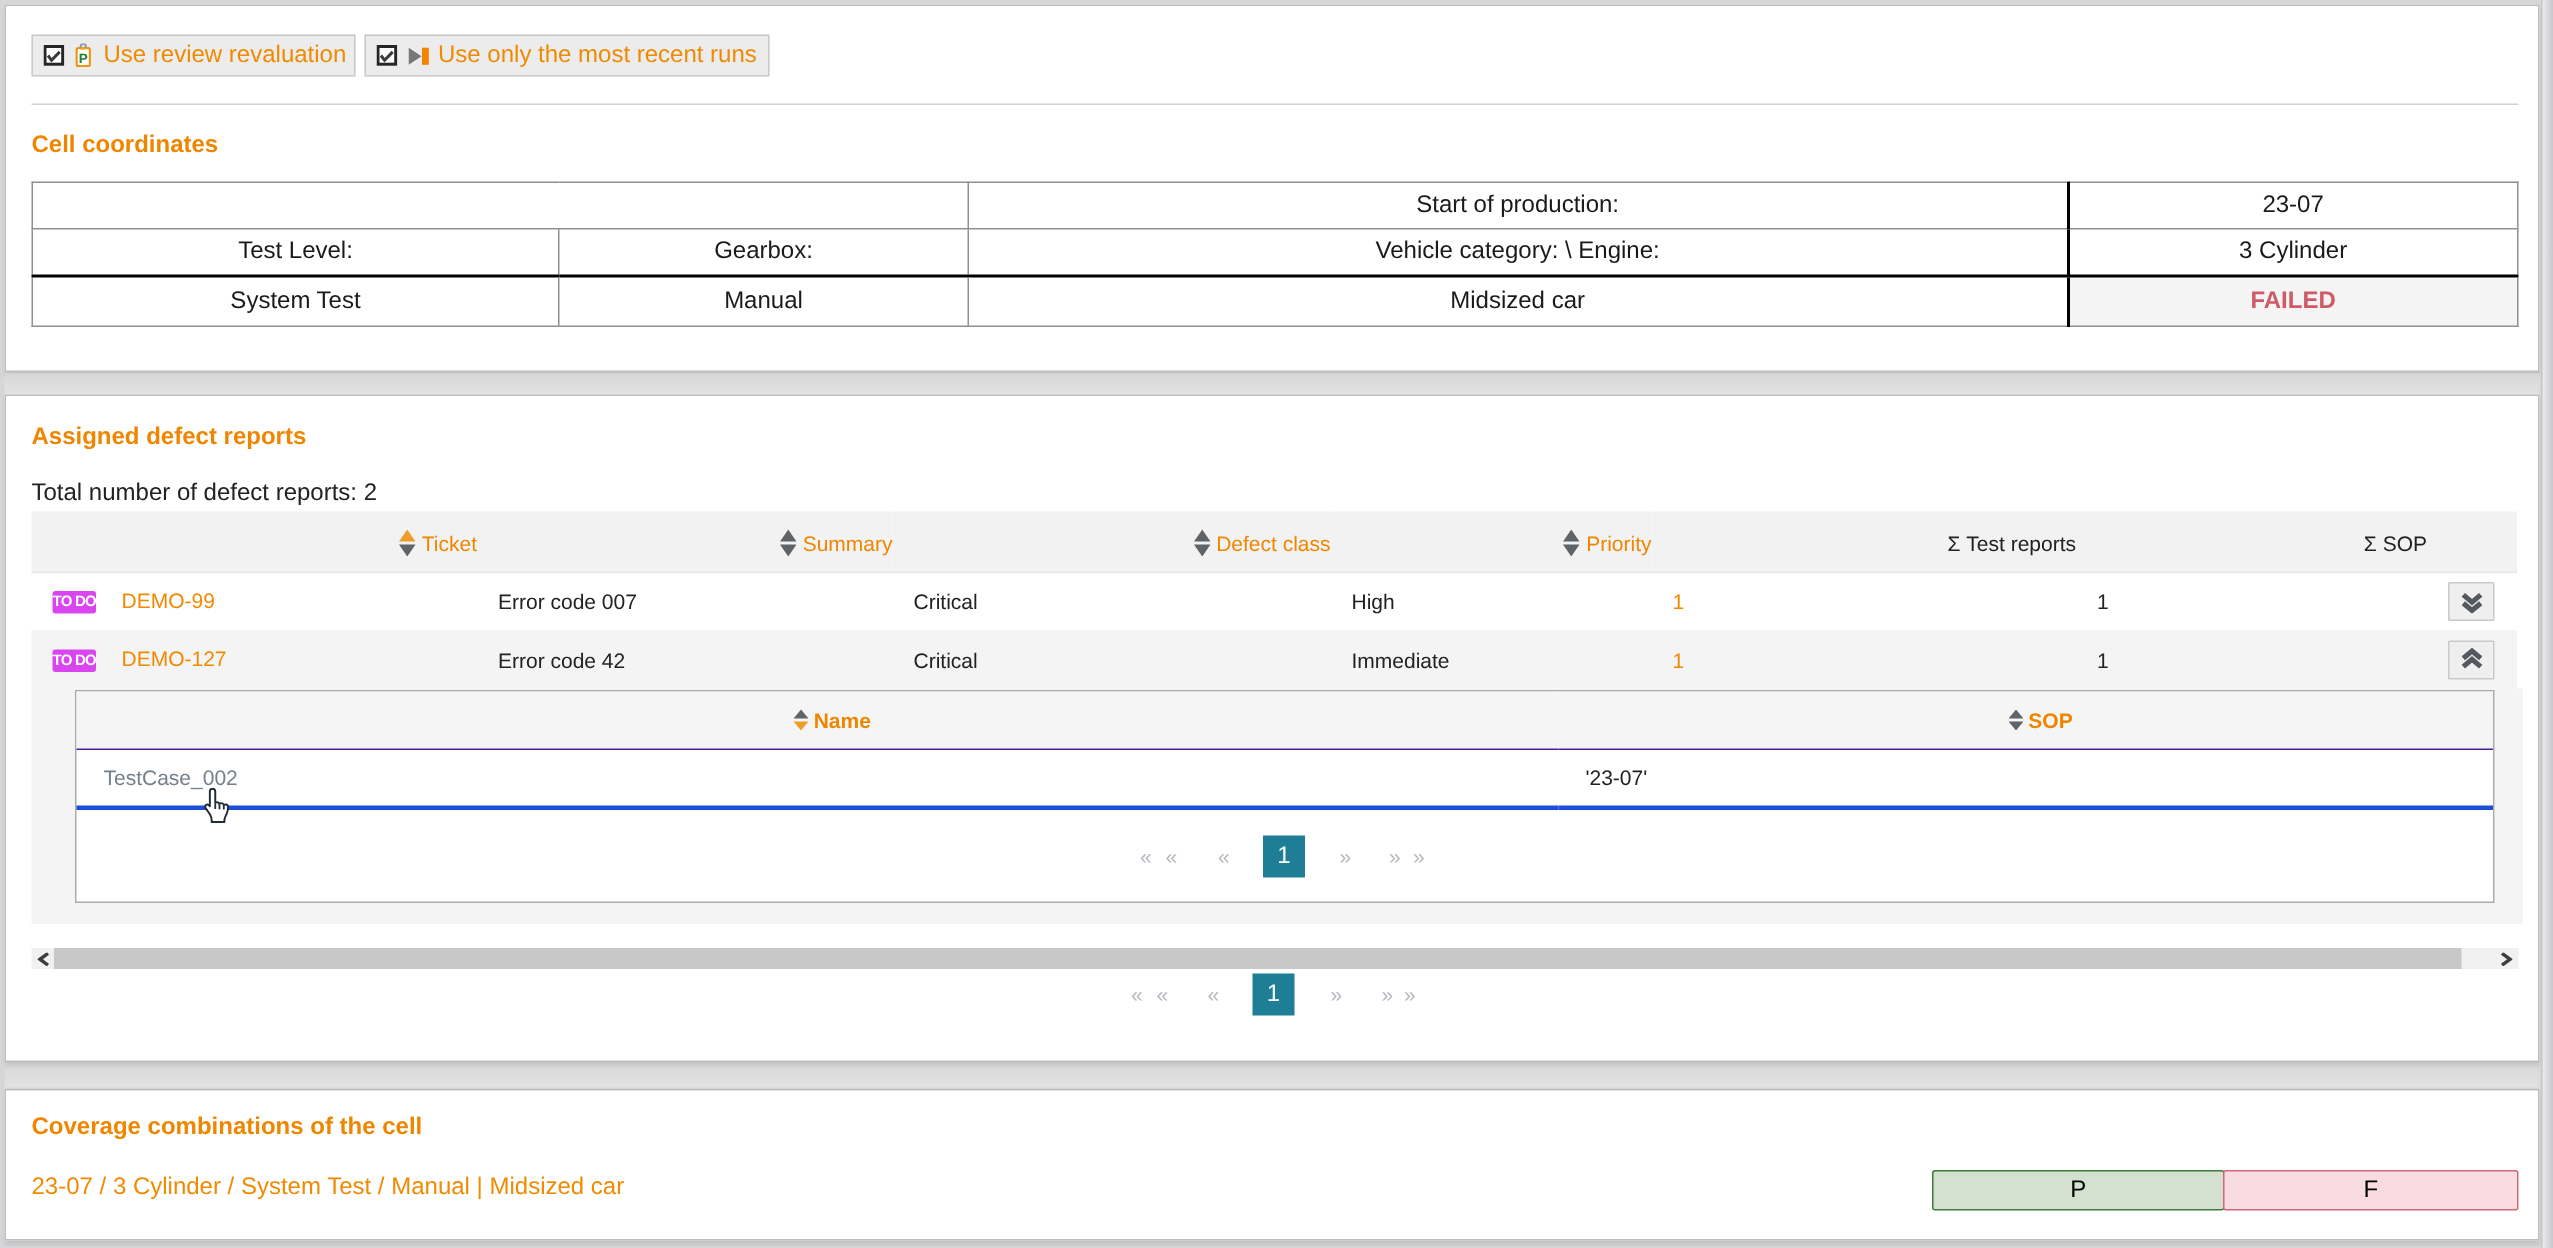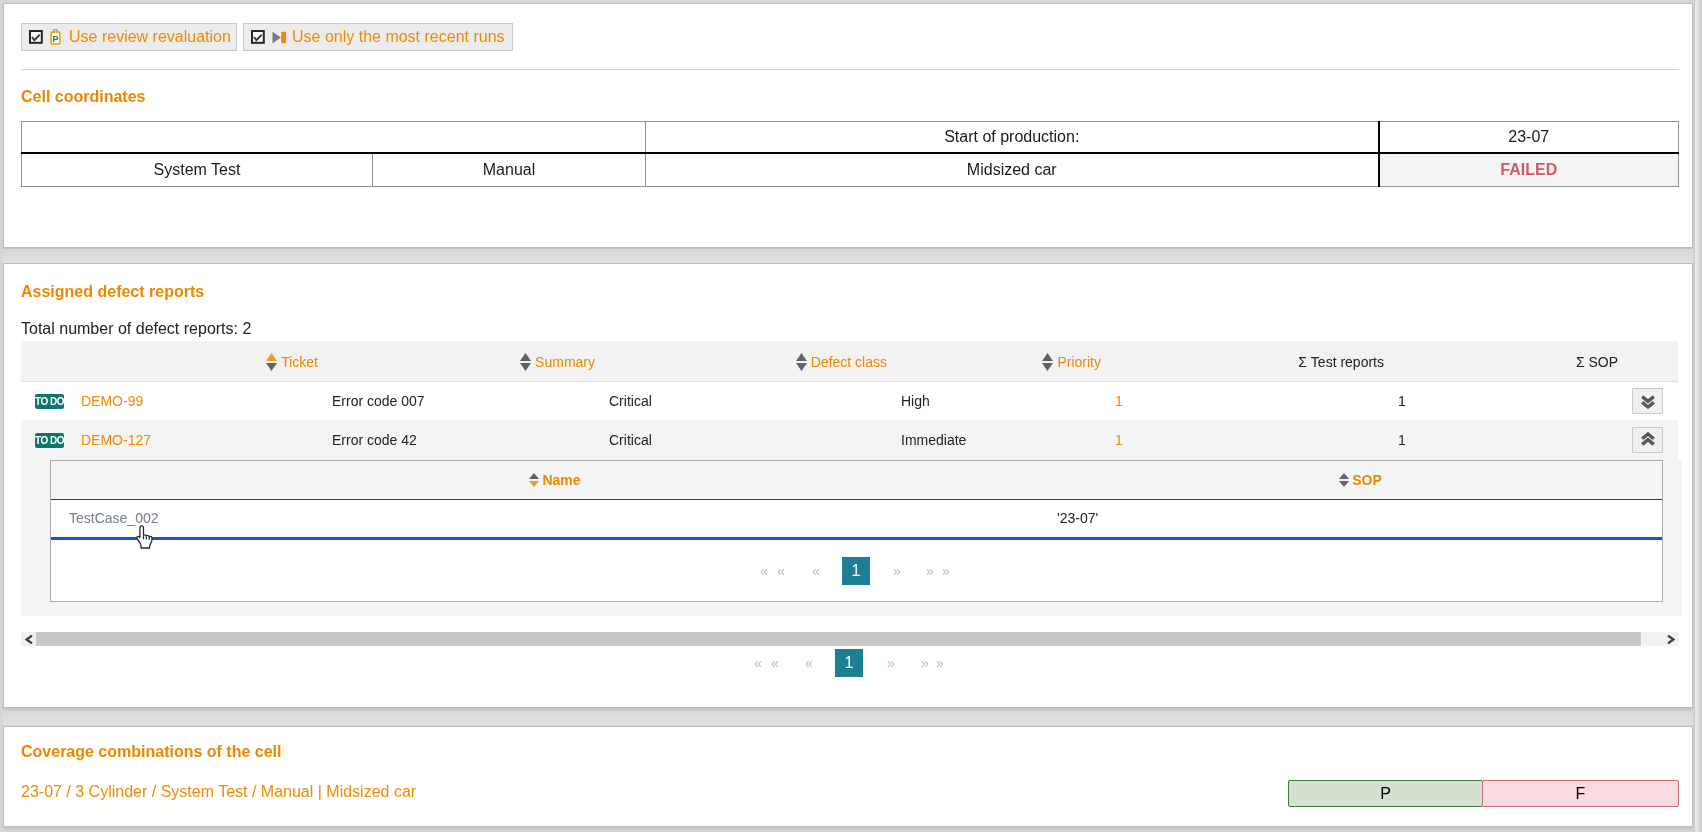--- a/index.html
+++ b/index.html
@@ -110,6 +110,12 @@
           <td colspan="2" style="border-right:1px solid #909090"></td>
           <td>Start of production:</td>
           <td class="thickl">23-07</td>
+        </tr>
+    <tr>
+          <td>Test Level:</td>
+          <td>Gearbox:</td>
+          <td>Vehicle category: \ Engine:</td>
+          <td class="thickl">3 Cylinder</td>
         </tr>
     <tr class="thickt" style="height:34px">
           <td>System Test</td>

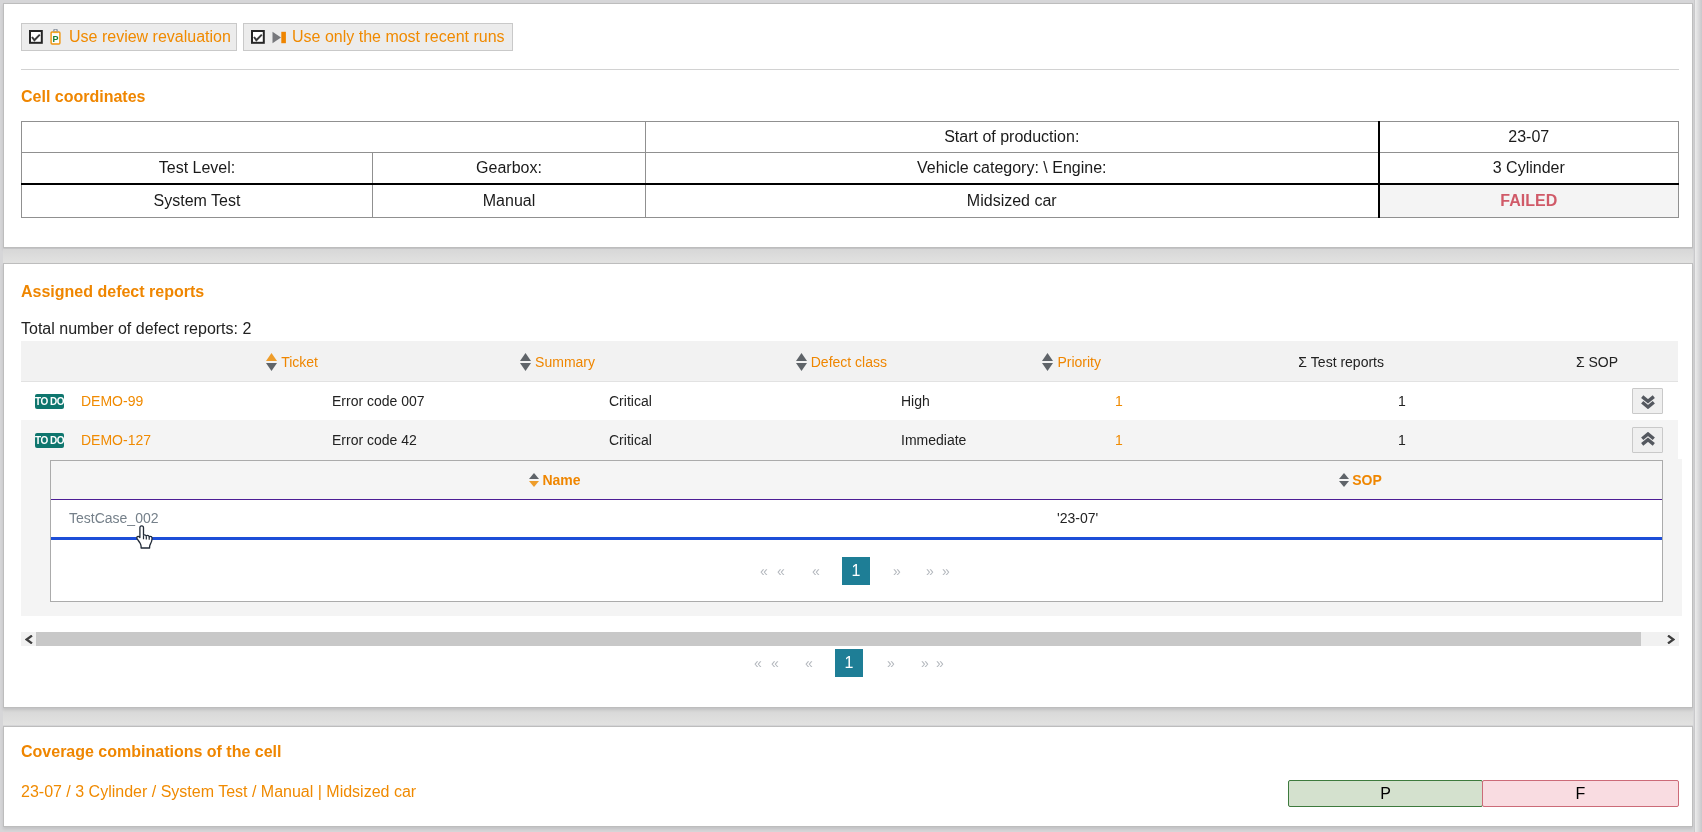--- a/index.html
+++ b/index.html
@@ -37,7 +37,7 @@
 table.defect td { height:39px; padding:0 0 0 14px; }
 tr.odd td { background:#fff; }
 tr.even td { background:#f4f4f4; }
-.badge { display:inline-block; background:#0f766e; color:#fff; font-size:10px; font-weight:bold; height:15px; line-height:15px; width:29px; letter-spacing:-0.5px; border-radius:2px; vertical-align:1px; }
+.badge { display:inline-block; background:#d946ef; color:#fff; font-size:10px; font-weight:bold; height:15px; line-height:15px; width:29px; letter-spacing:-0.5px; border-radius:2px; vertical-align:1px; }
 .tlink { color:#f08a00; font-size:14px; margin-left:17px; }
 .olink { color:#f08a00; }
 .expbtn { width:31px; height:26px; background:#efefef; border:1px solid #c9c9c9; border-radius:1px; display:flex; align-items:center; justify-content:center; }

